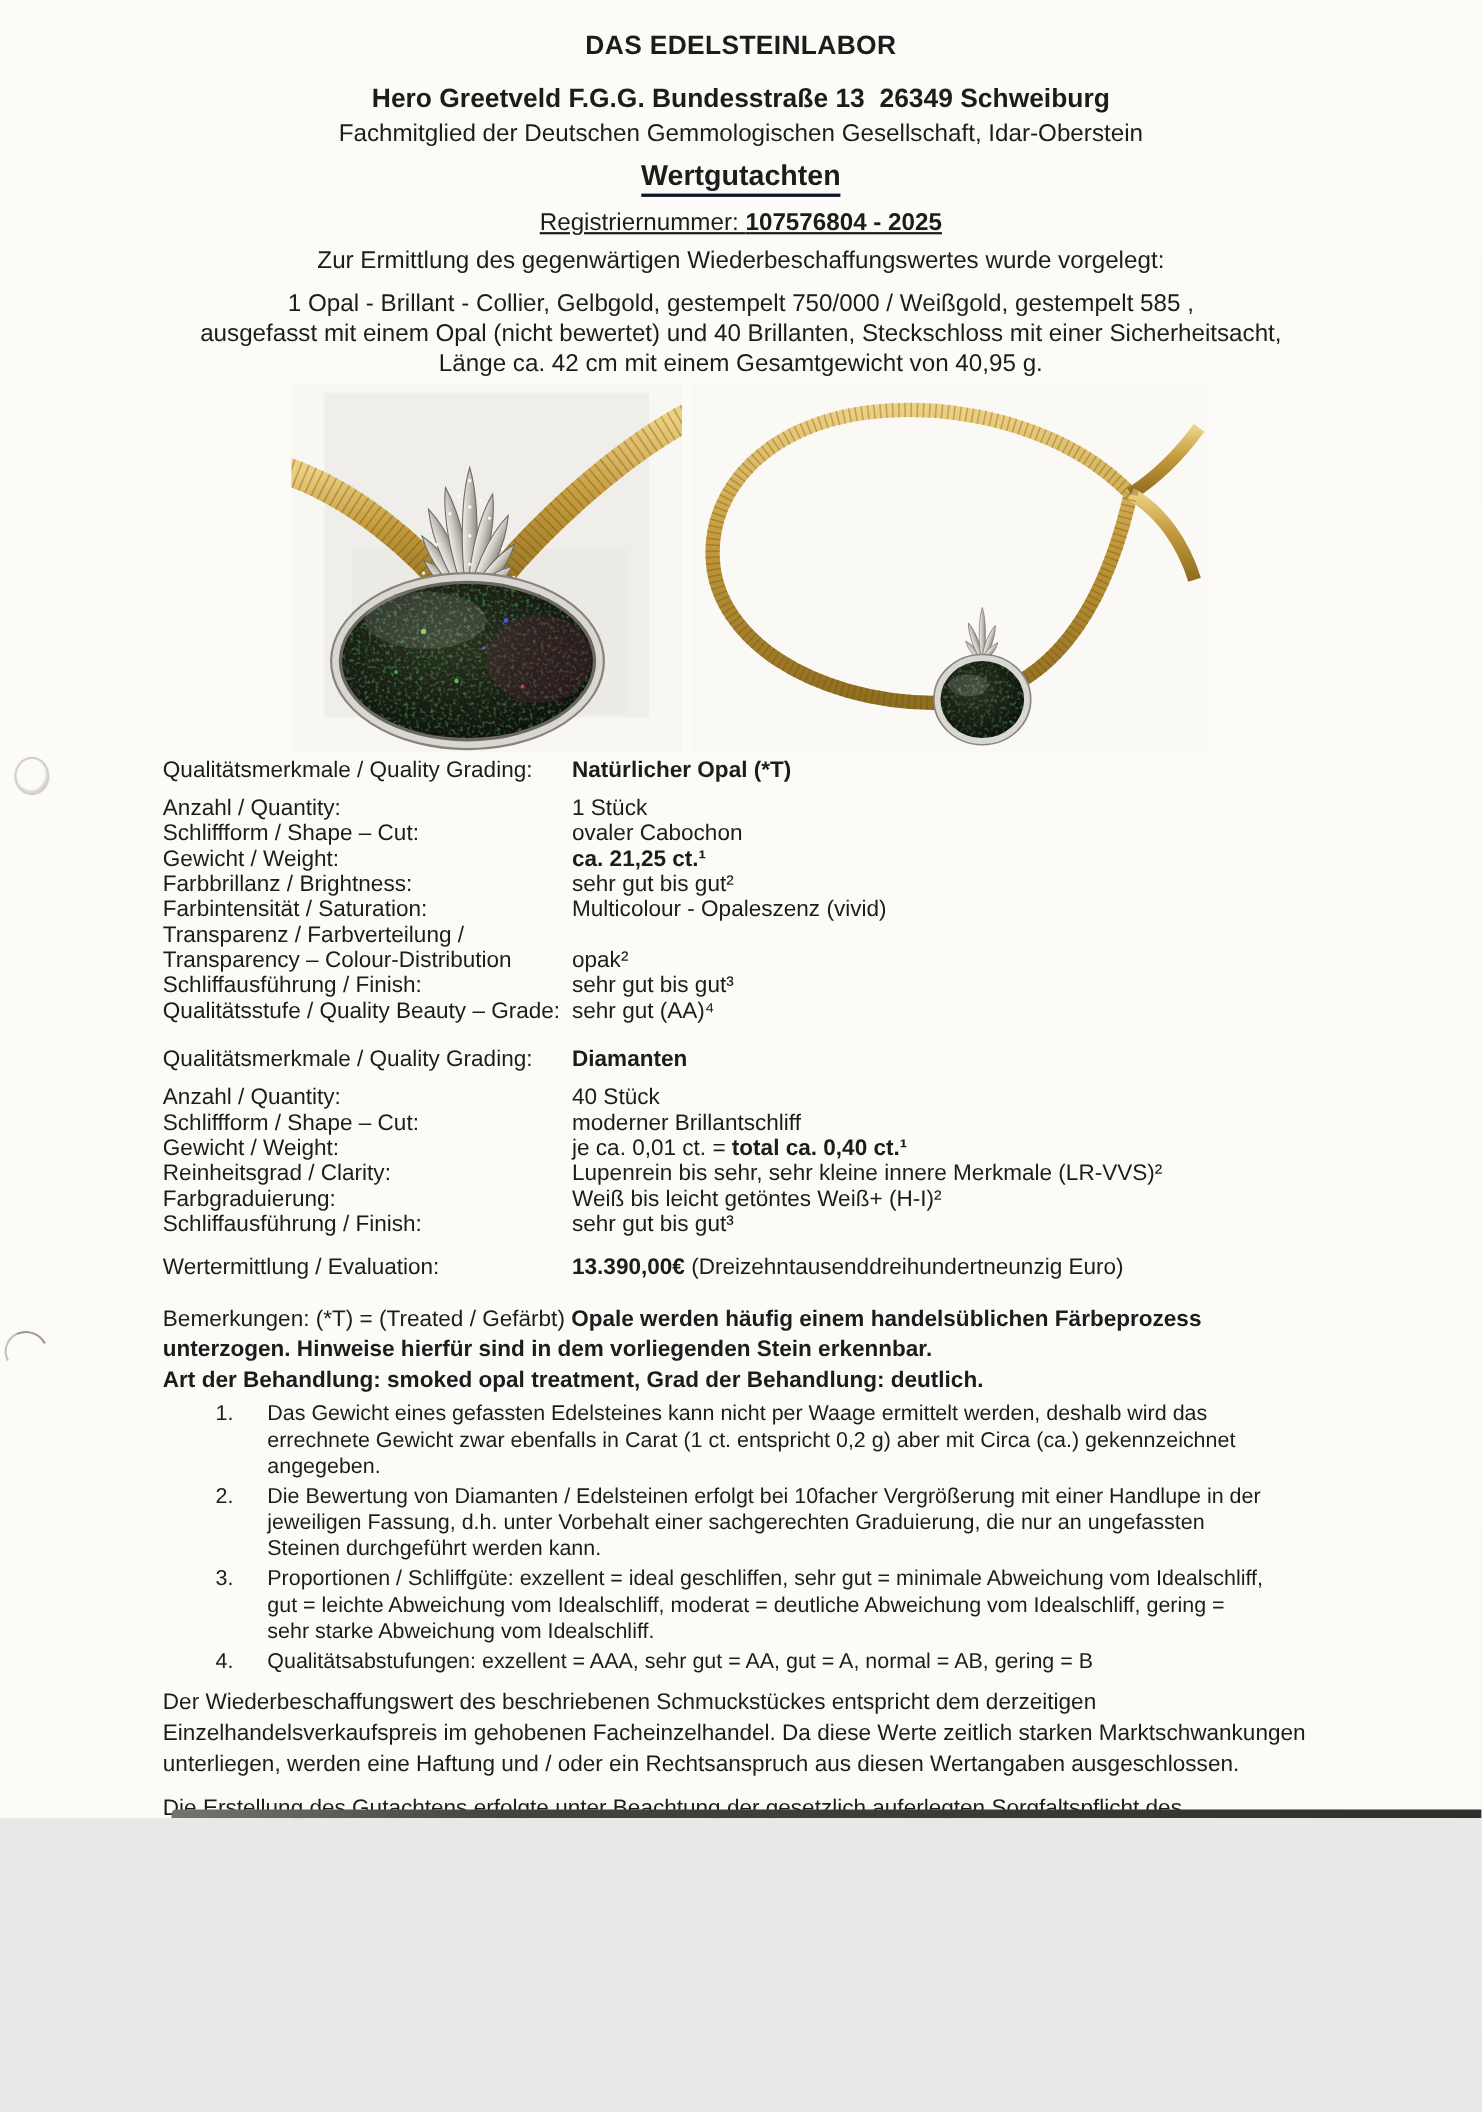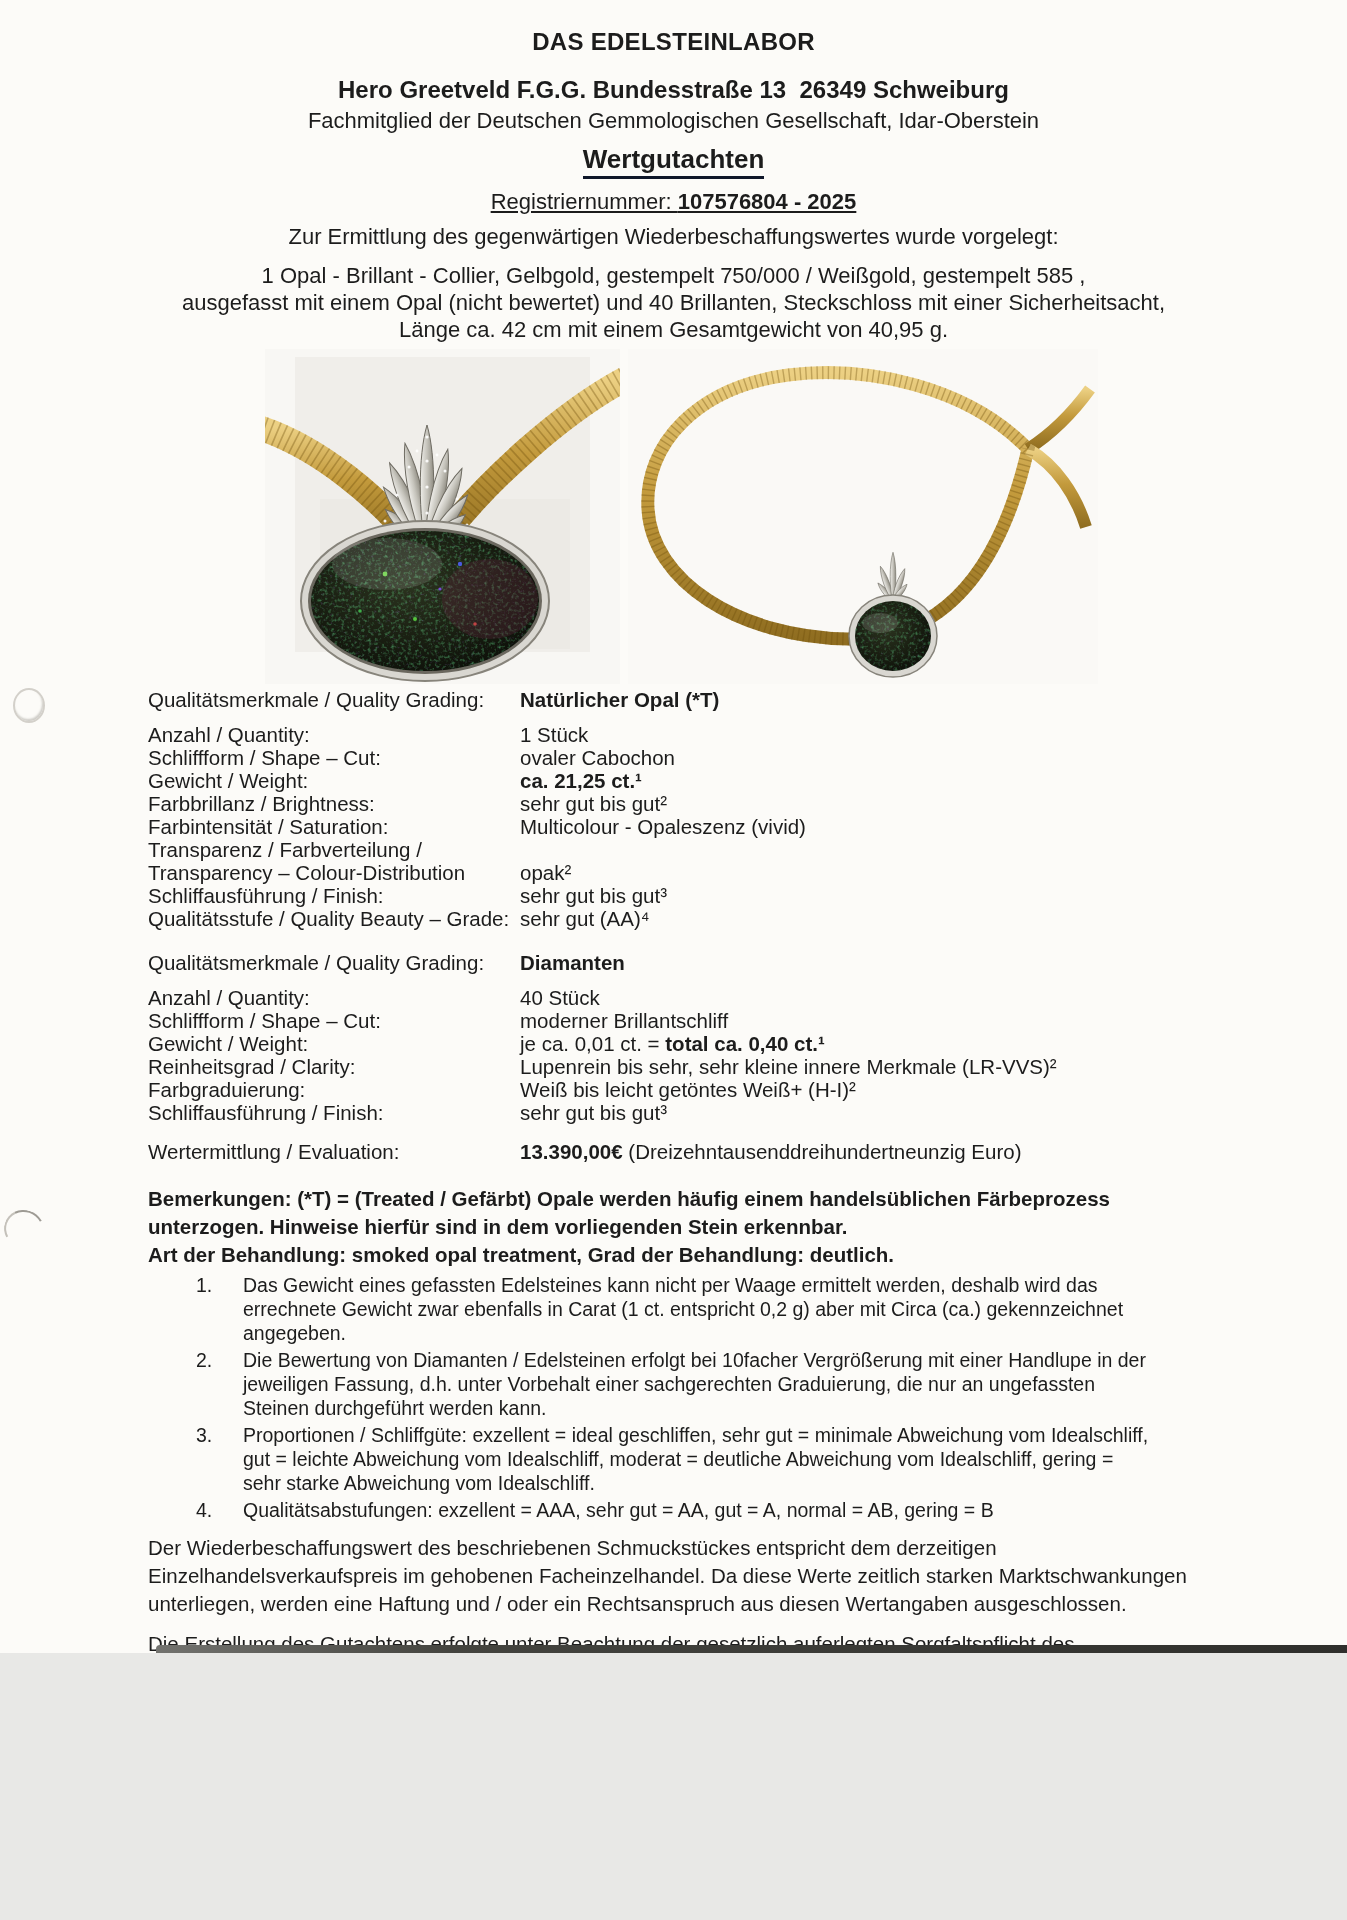--- a/index.html
+++ b/index.html
@@ -32,7 +32,7 @@
   .gap-a{height:12px;} .gap-b{height:17px;} .gap-c{height:16px;}
 
   .remarks{margin-left:148px;margin-top:22px;font-size:20.5px;line-height:28px;font-weight:700;}
-  .remarks .reg-w{font-weight:700;}
+  .remarks .reg-w{font-weight:400;}
 
   .notes{margin:4px 0 0 196px;font-size:19.5px;line-height:24px;}
   .note{display:flex;margin-top:3px;}

